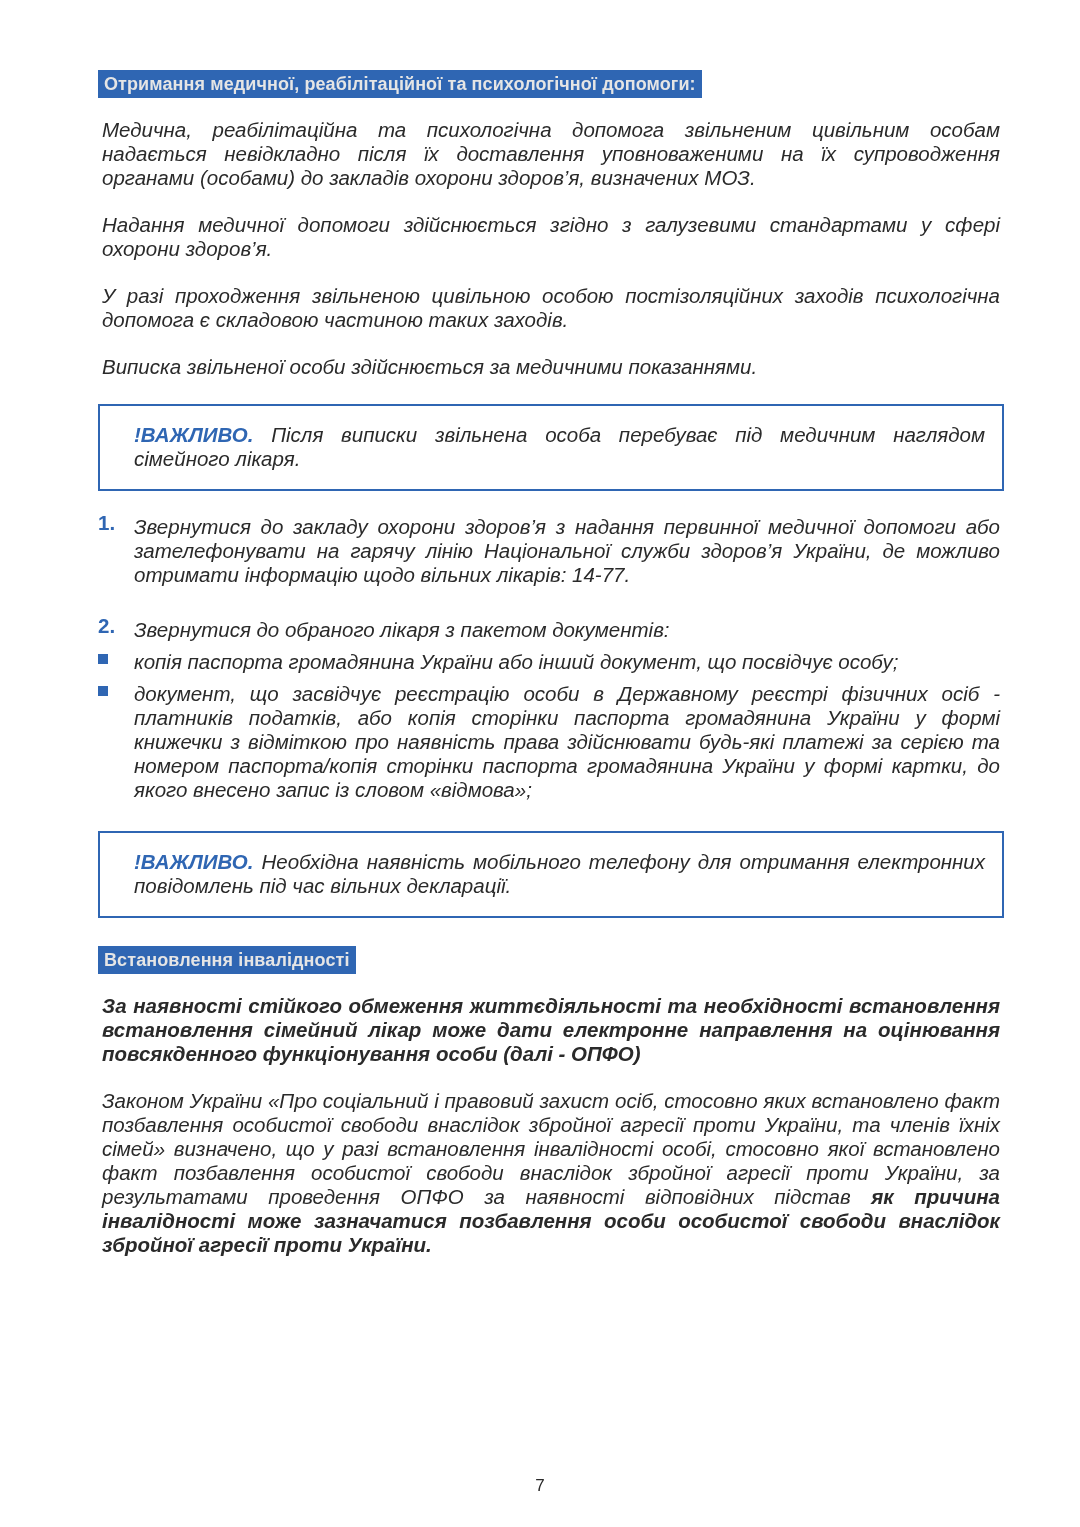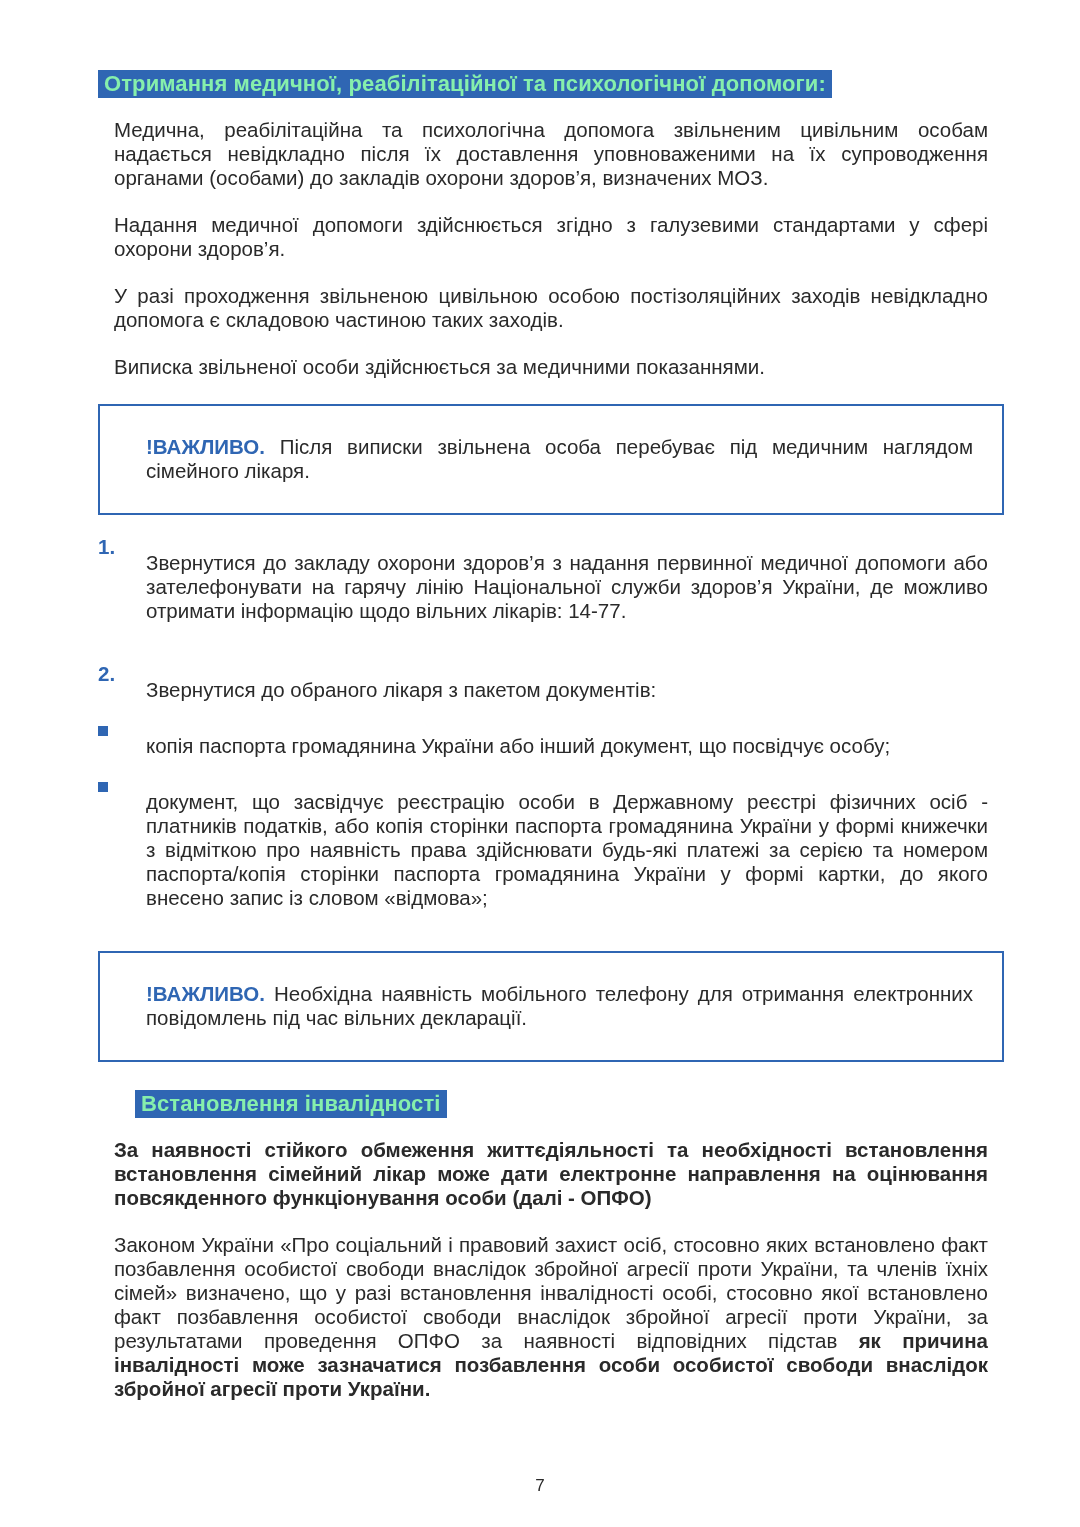--- a/index.html
+++ b/index.html
@@ -5,7 +5,7 @@
   html, body { margin: 0; padding: 0; background: #ffffff; }
   body { width: 1080px; height: 1527px; position: relative; font-family: "Liberation Sans", sans-serif; color: #2a2a2a; }
   .page { position: absolute; left: 98px; top: 70px; width: 906px; }
-  .hdr { display: inline-block; background: #2f66b3; color: #86efac; font-weight: bold; font-size: 22px; padding: 3px 6px 3px 6px; line-height: 22px; letter-spacing: 0.1px; }
+  .hdr { display: inline-block; background: #2f66b3; color: #e5e5e5; font-weight: bold; font-size: 18px; padding: 3px 6px 3px 6px; line-height: 22px; letter-spacing: 0.1px; }
   p { margin: 16px; font-size: 20.5px; line-height: 24px; text-align: justify; }
   .mt-h { margin-top: 20px; }
   .mt-p { margin-top: 23px; }

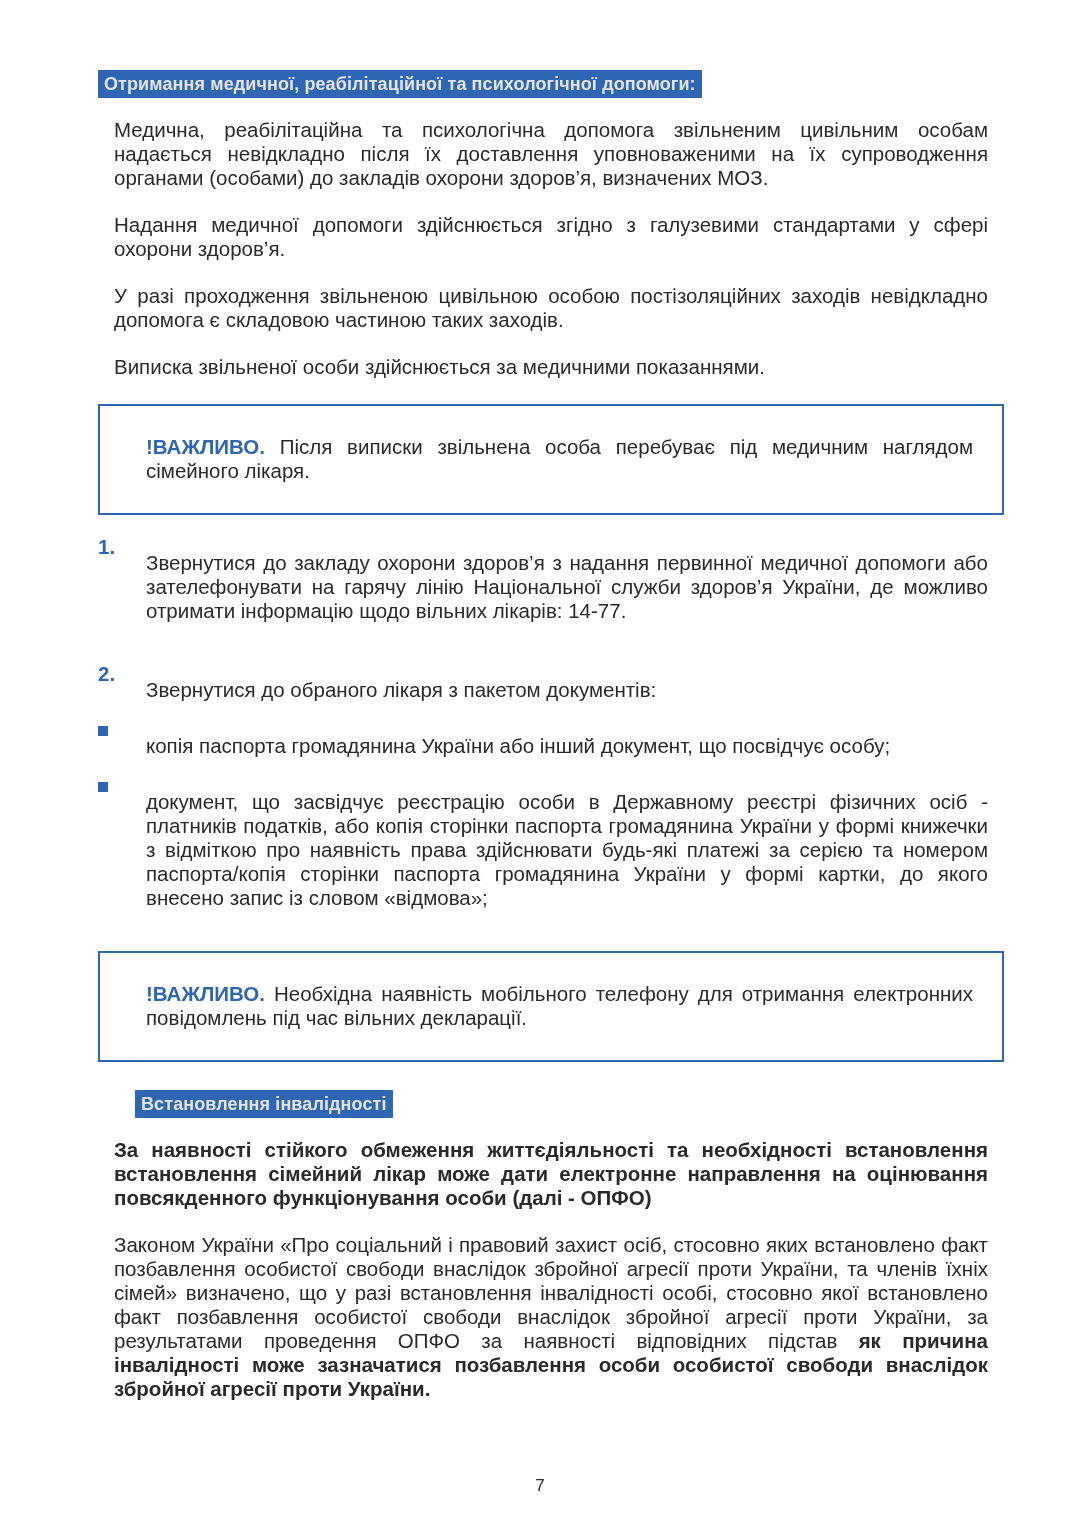--- a/index.html
+++ b/index.html
@@ -6,7 +6,7 @@
   body { width: 1080px; height: 1527px; position: relative; font-family: "Liberation Sans", sans-serif; color: #2a2a2a; }
   .page { position: absolute; left: 98px; top: 70px; width: 906px; }
   .hdr { display: inline-block; background: #2f66b3; color: #e5e5e5; font-weight: bold; font-size: 18px; padding: 3px 6px 3px 6px; line-height: 22px; letter-spacing: 0.1px; }
-  p { margin: 16px; font-size: 20.5px; line-height: 24px; text-align: justify; }
+  p { margin: 4px; font-size: 20.5px; line-height: 24px; text-align: justify; font-style: italic; }
   .mt-h { margin-top: 20px; }
   .mt-p { margin-top: 23px; }
   .box { border: 2px solid #2f66b3; padding: 13px 13px 14px 30px; margin-top: 25px; }

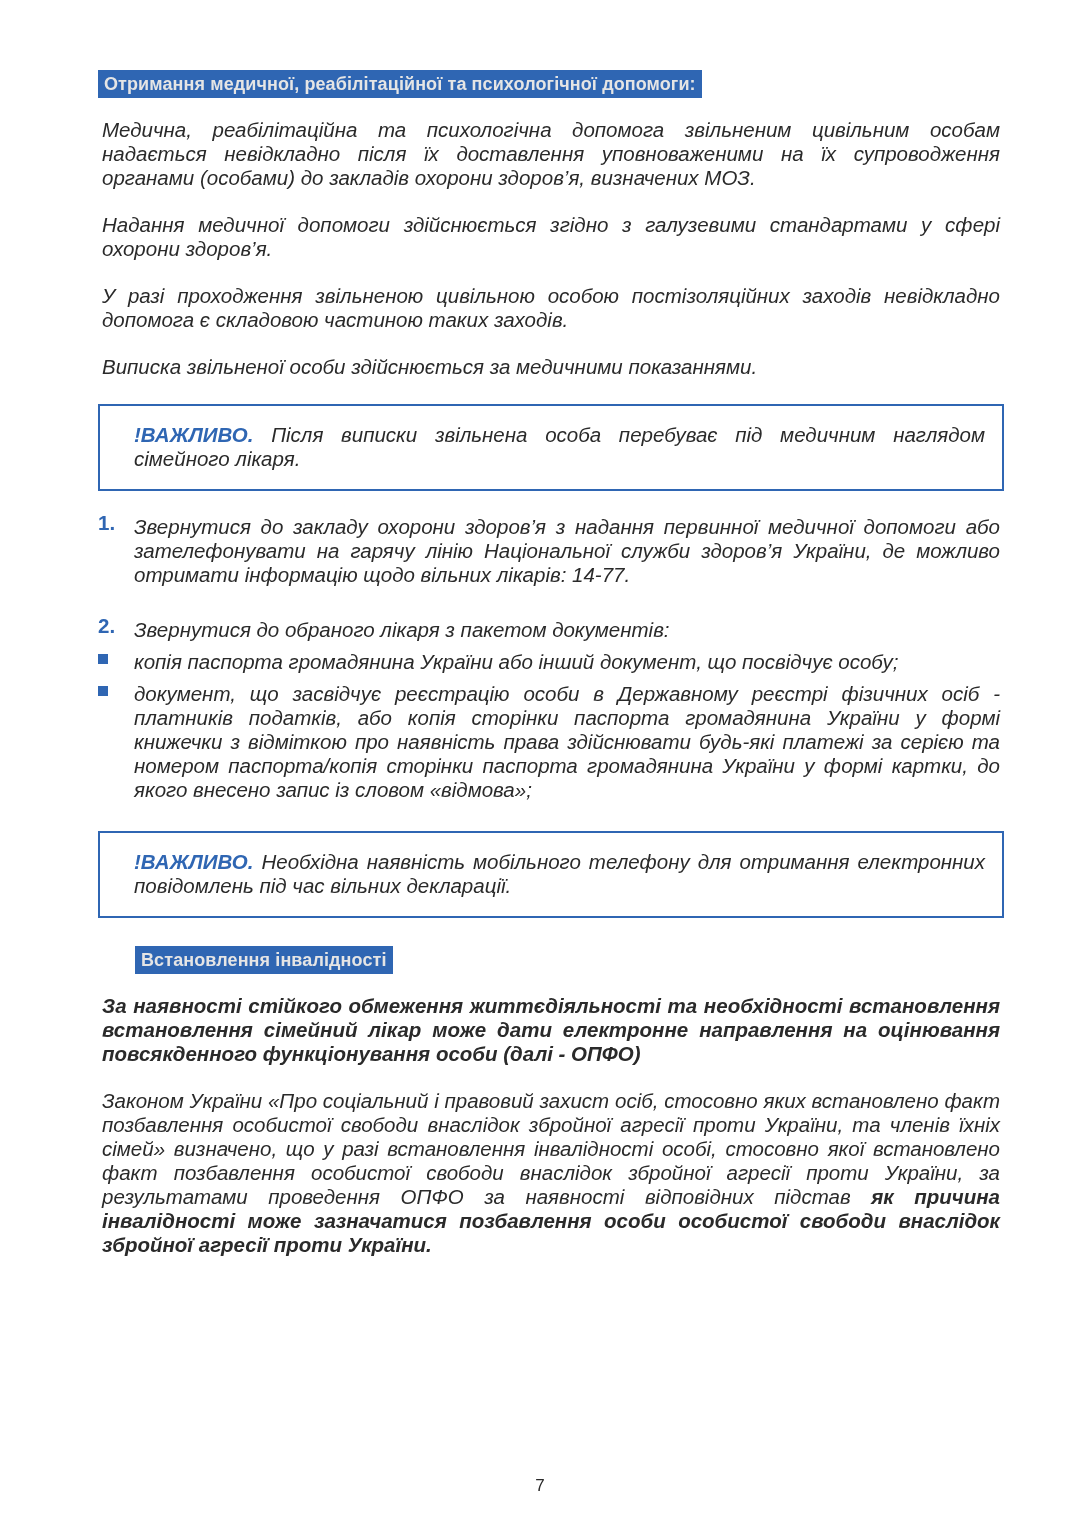--- a/index.html
+++ b/index.html
@@ -31,7 +31,7 @@
 
   <p class="mt-h">Медична, реабілітаційна та психологічна допомога звільненим цивільним особам надається невідкладно після їх доставлення уповноваженими на їх супроводження органами (особами) до закладів охорони здоров’я, визначених МОЗ.</p>
   <p class="mt-p">Надання медичної допомоги здійснюється згідно з галузевими стандартами у сфері охорони здоров’я.</p>
-  <p class="mt-p">У разі проходження звільненою цивільною особою  постізоляційних заходів невідкладно допомога є складовою частиною таких заходів.</p>
+  <p class="mt-p">У разі проходження звільненою цивільною особою  постізоляційних заходів психологічна допомога є складовою частиною таких заходів.</p>
   <p class="mt-p">Виписка звільненої особи здійснюється за медичними показаннями.</p>
 
   <div class="box">

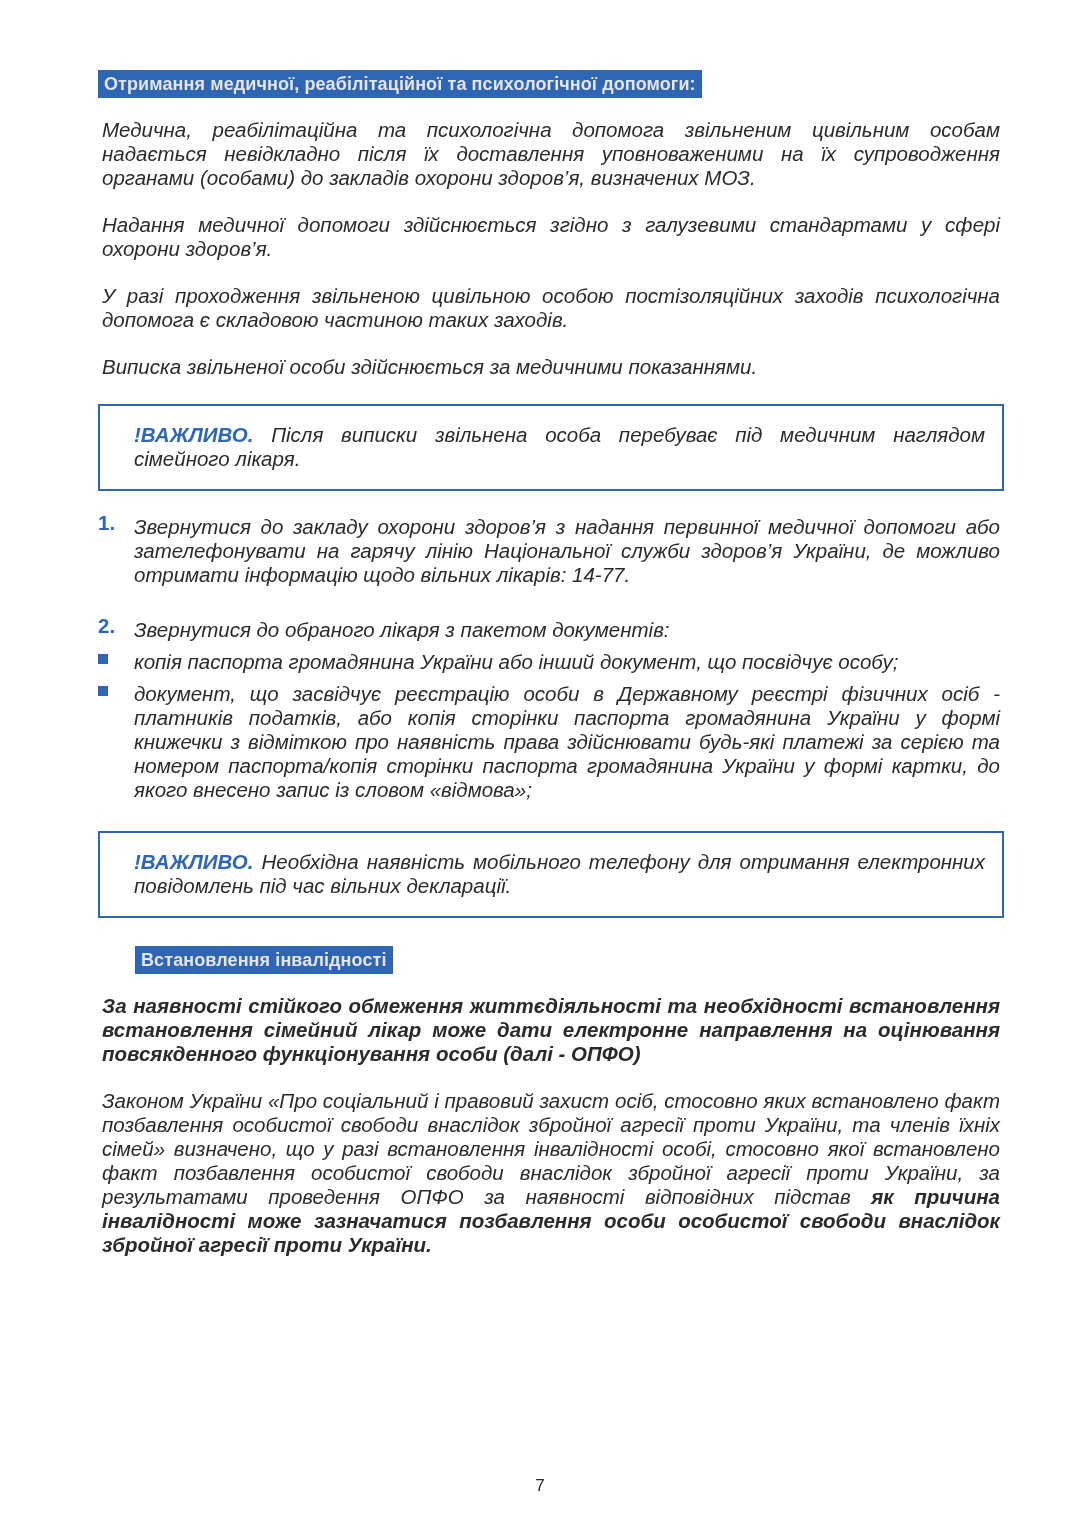--- a/index.html
+++ b/index.html
@@ -64,7 +64,7 @@
     <p><span class="imp">!ВАЖЛИВО.</span><span> Необхідна наявність мобільного телефону для отримання електронних повідомлень під час вільних декларації.</span></p>
   </div>
 
-  <div style="margin-top:28px;margin-left:37px;">
+  <div style="margin-top:28px;">
     <div class="hdr">Встановлення інвалідності</div>
   </div>
 

